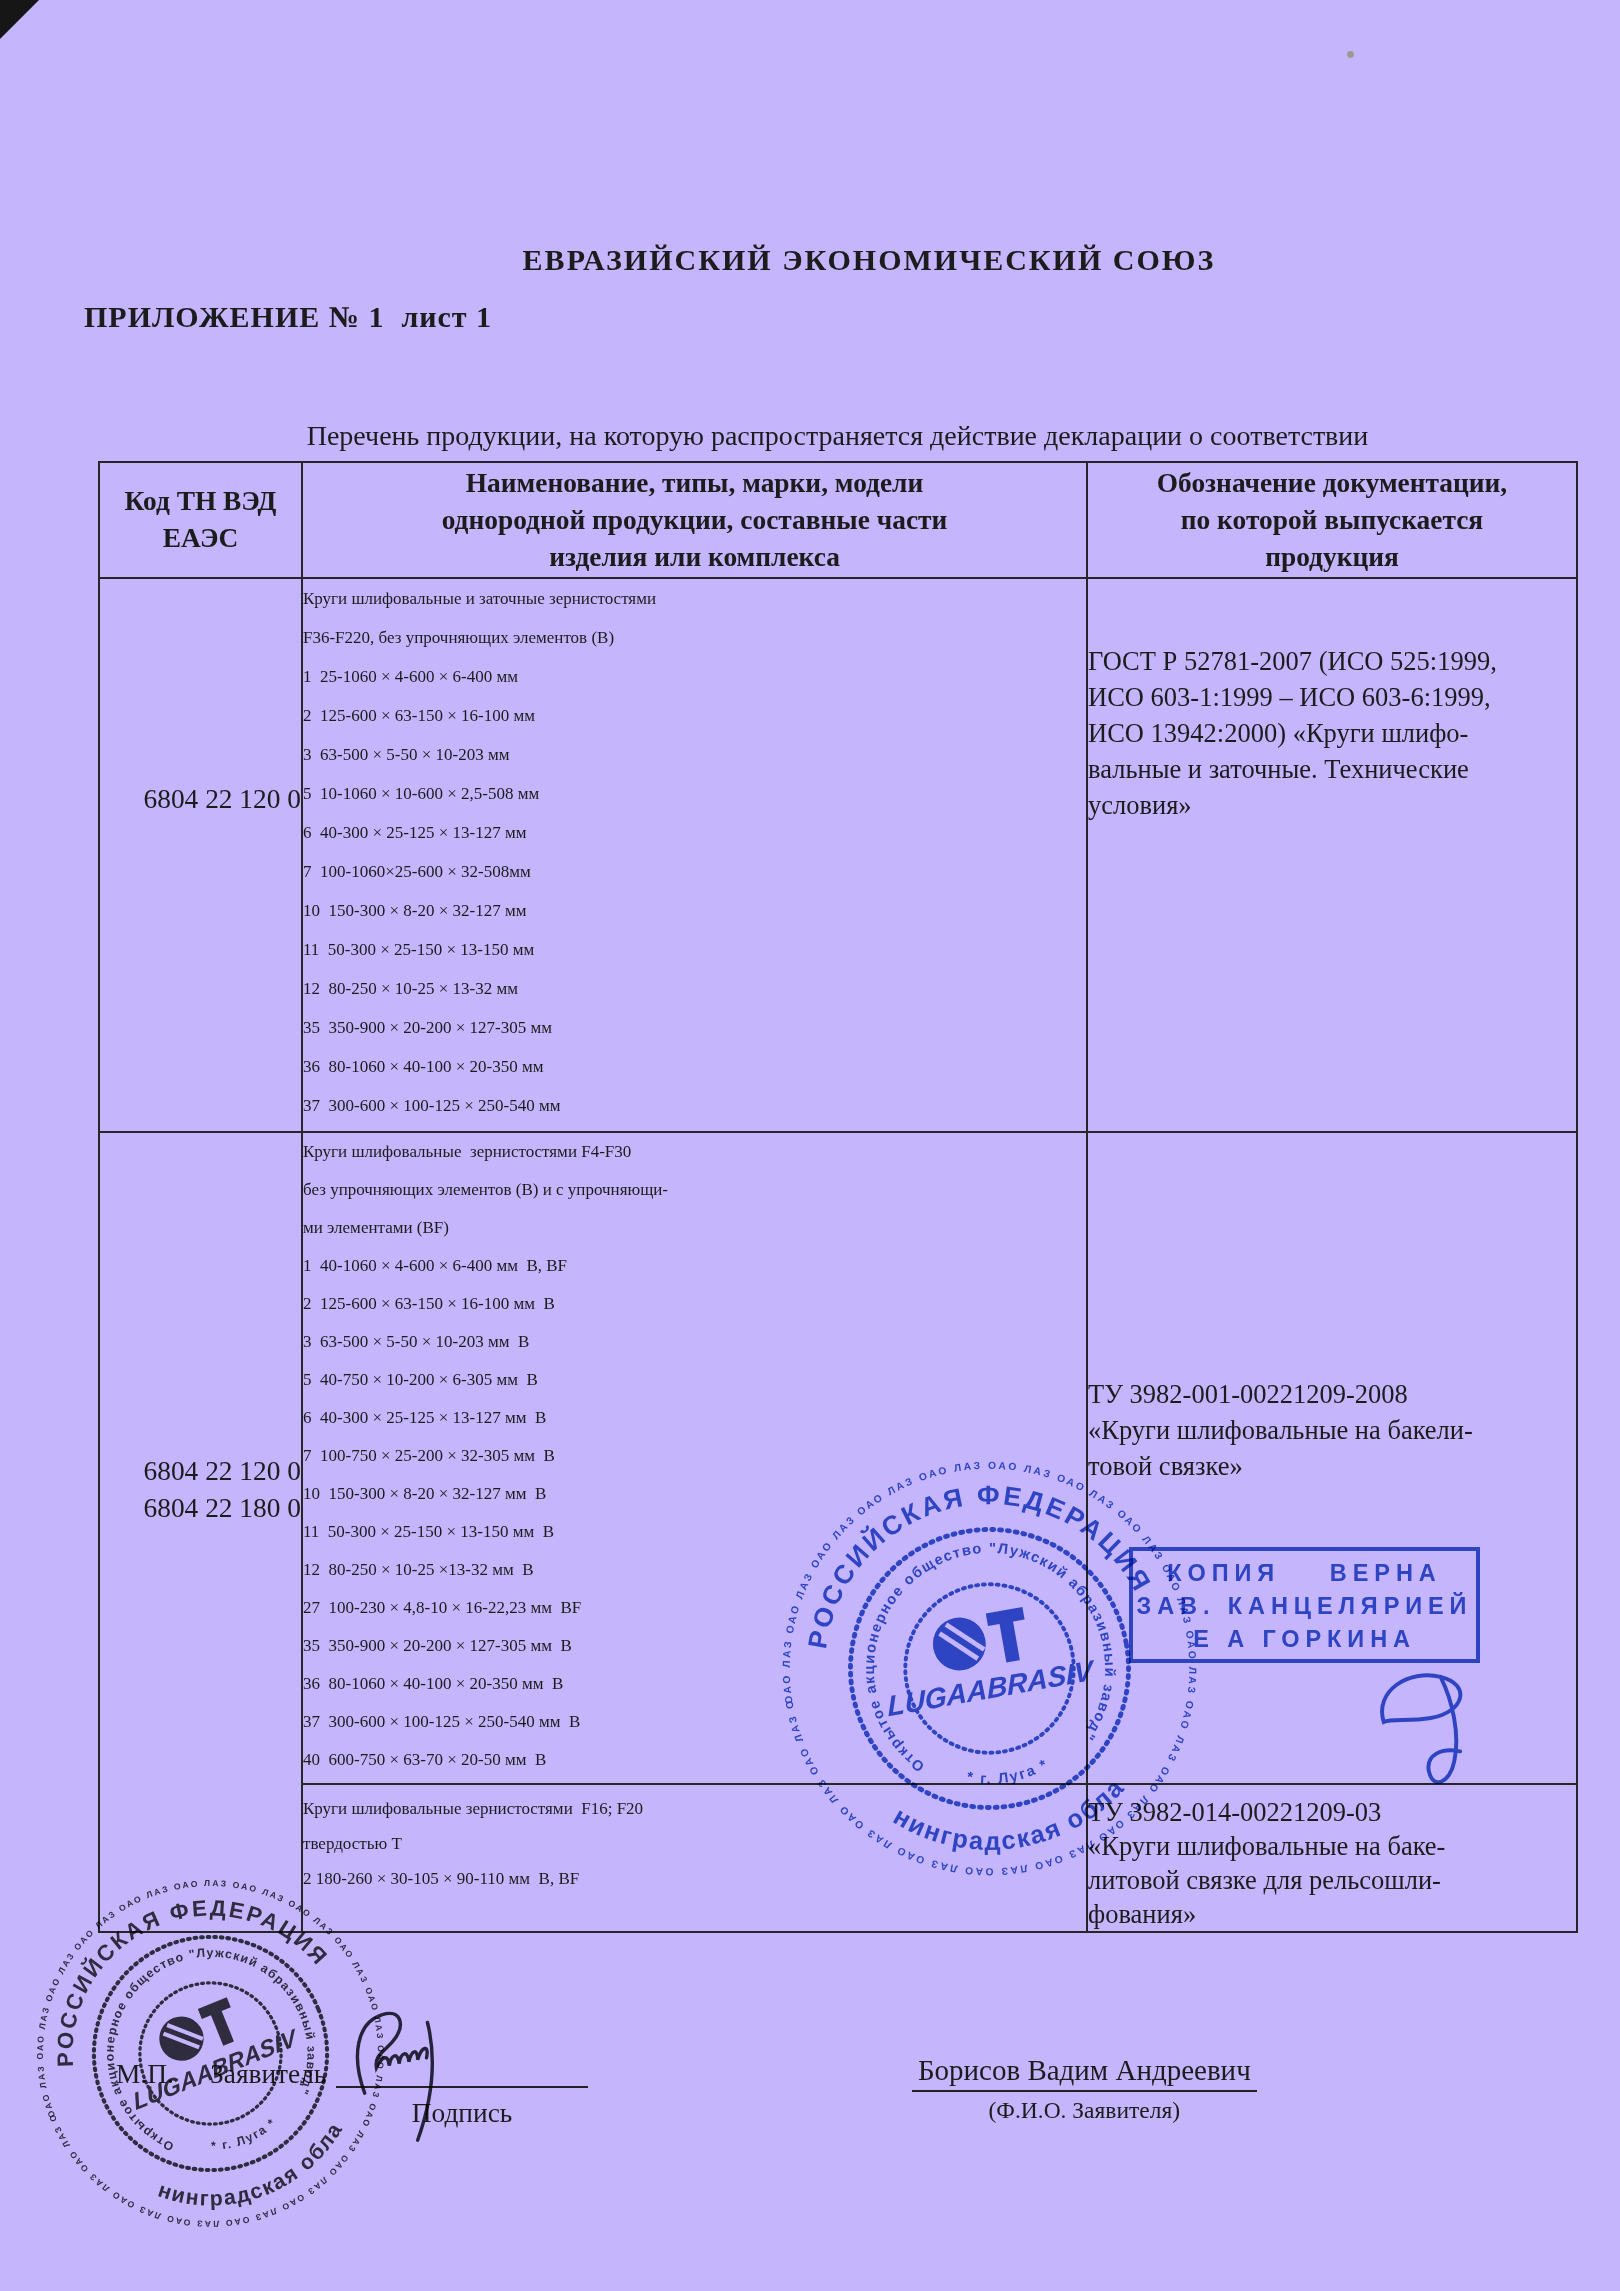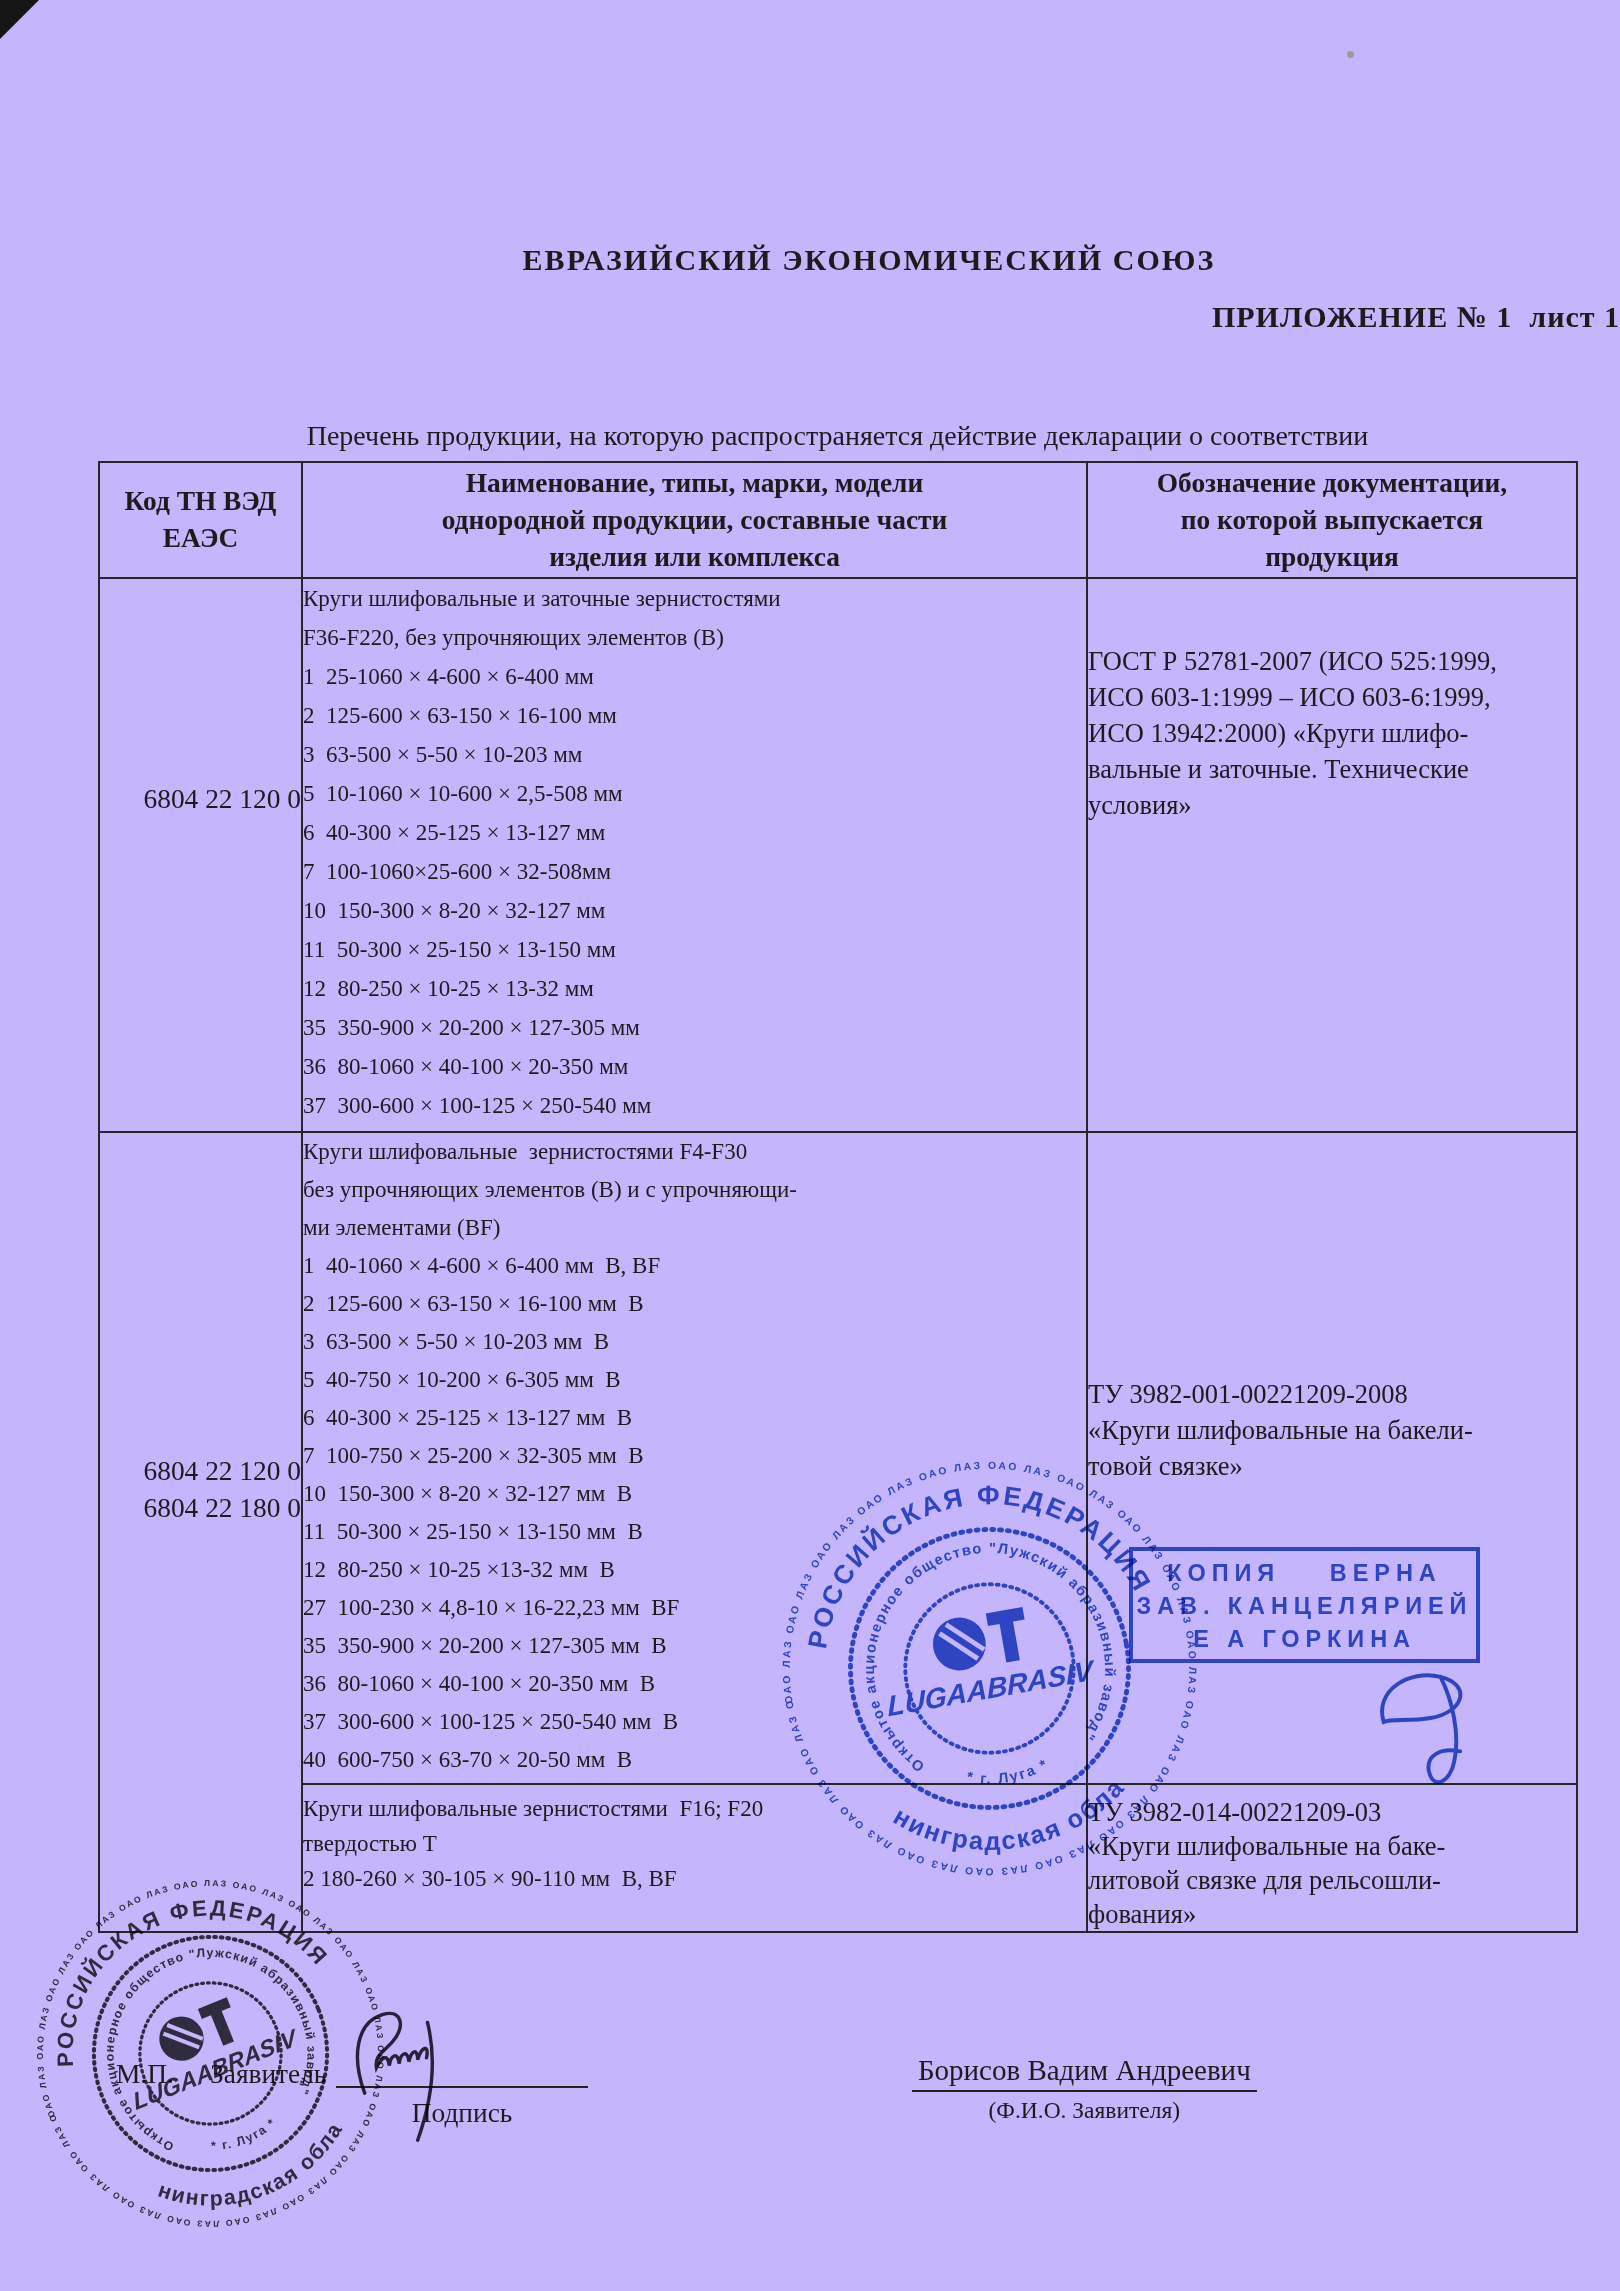--- a/index.html
+++ b/index.html
@@ -9,7 +9,7 @@
   
   .t1{top:243px;left:0;width:1620px;text-align:center;font-weight:bold;font-size:30px;
       letter-spacing:2px;padding-left:118px;box-sizing:border-box;white-space:pre}
-  .t2{top:300px;left:0;width:1620px;text-align:right;font-weight:bold;font-size:30px;
+  .t2{top:300px;left:0;width:1620px;text-align:left;font-weight:bold;font-size:30px;
       letter-spacing:1px;padding-left:84px;box-sizing:border-box;white-space:pre}
   .t3{top:347px;left:0;width:1620px;text-align:center;font-weight:bold;font-size:30px;
       letter-spacing:0.5px;padding-left:39px;box-sizing:border-box;white-space:pre}

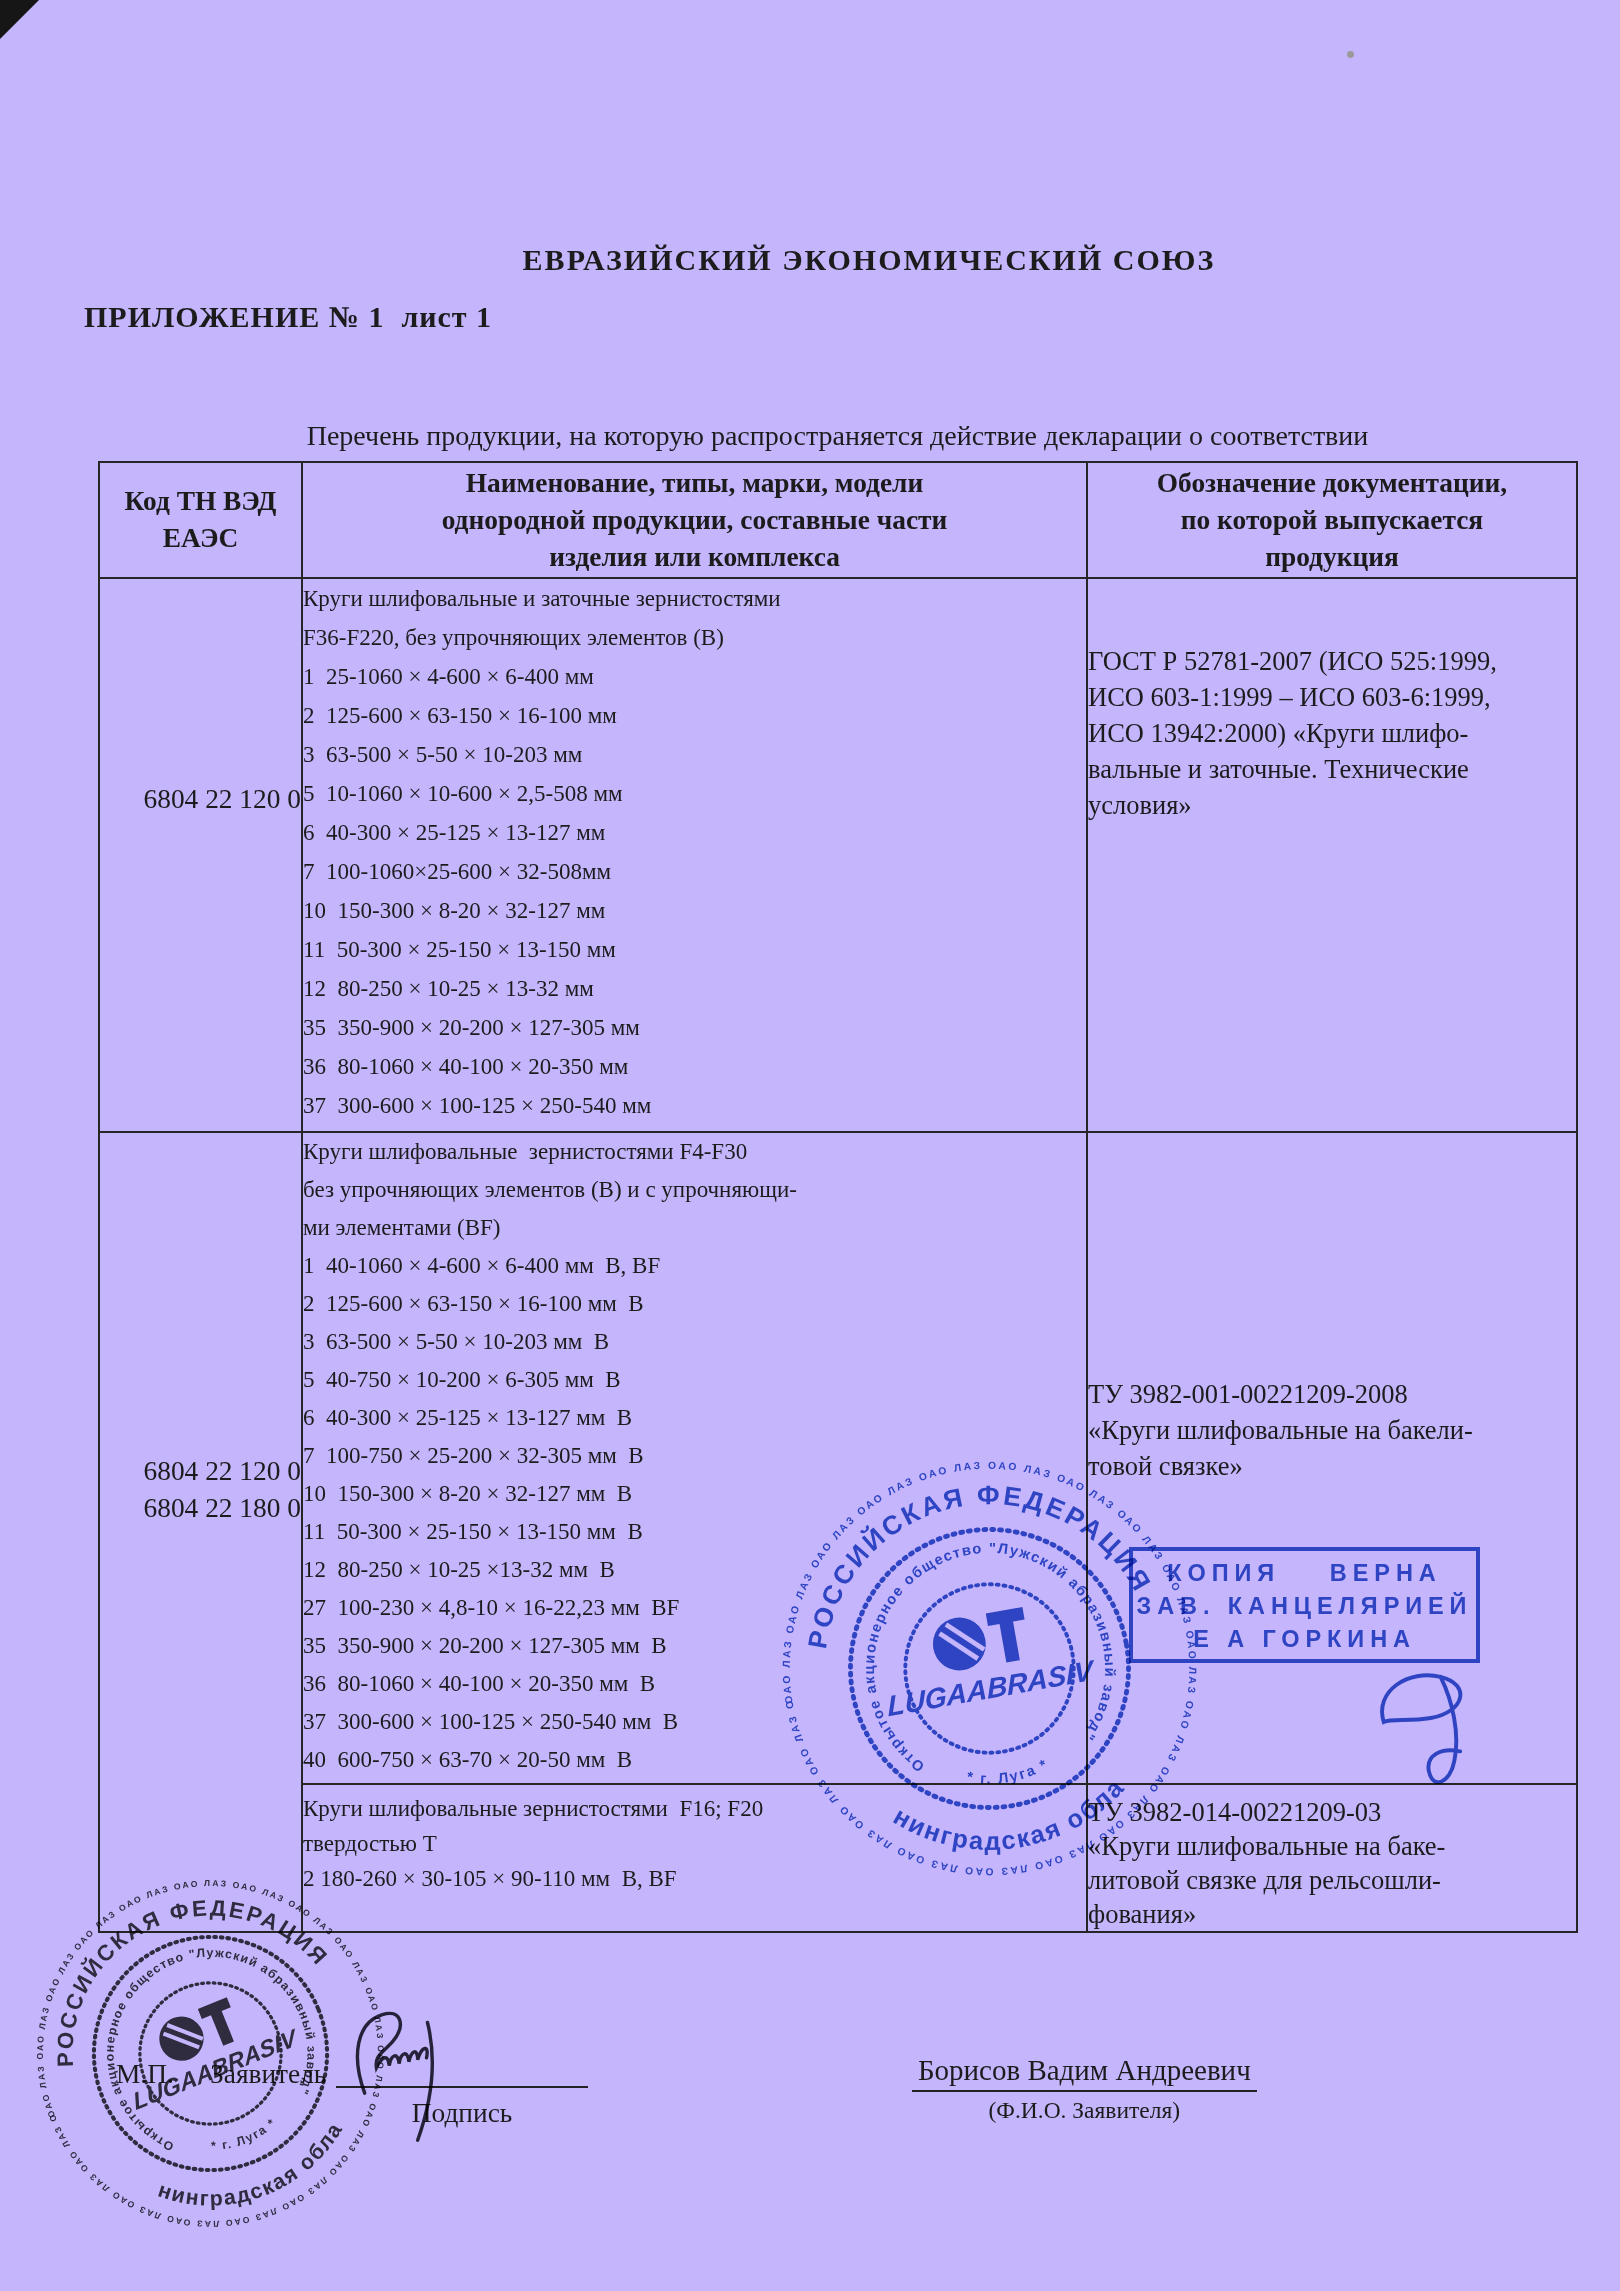--- a/index.html
+++ b/index.html
@@ -25,7 +25,7 @@
   .code-line{line-height:37px;white-space:pre}
   td.codes.r1{padding-top:202px}
   td.codes.r23{padding-top:320px}
-  td.prod{padding-left:27.4px;padding-top:9.8px;font-size:23px}
+  td.prod{padding-left:27.4px;padding-top:9.8px;font-size:17px}
   .prod-line1{line-height:39px;white-space:pre}
   .prod-line2{line-height:38px;white-space:pre}
   .prod-line3{line-height:35px;white-space:pre}

